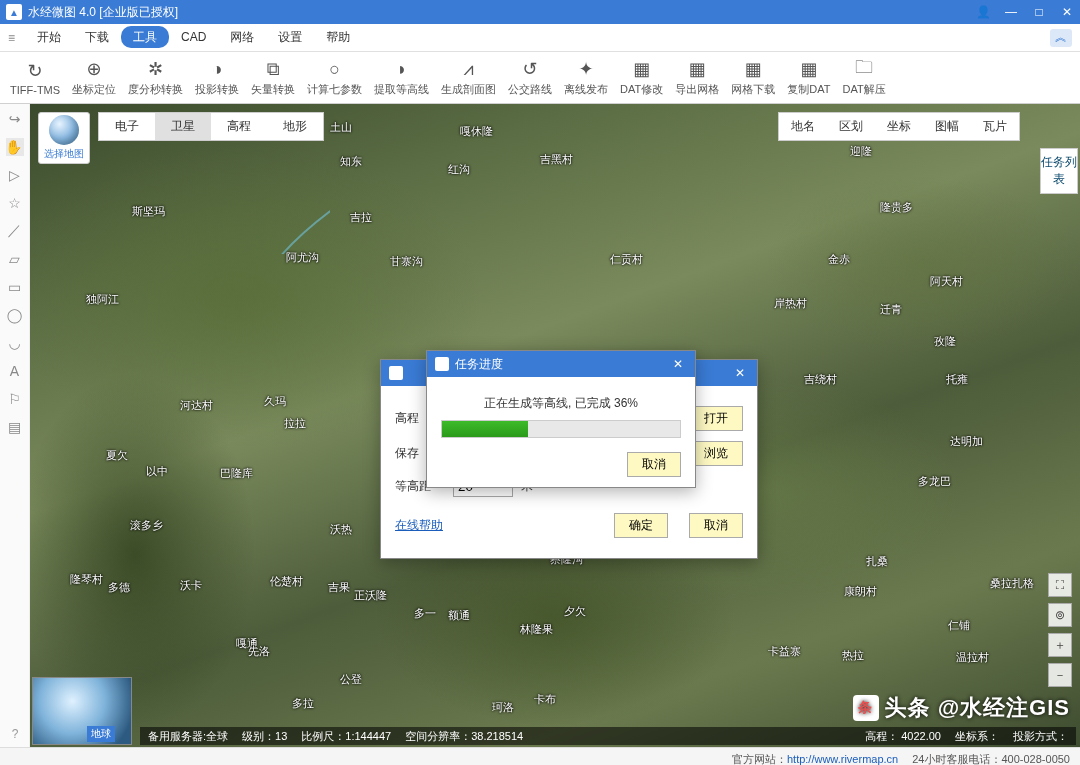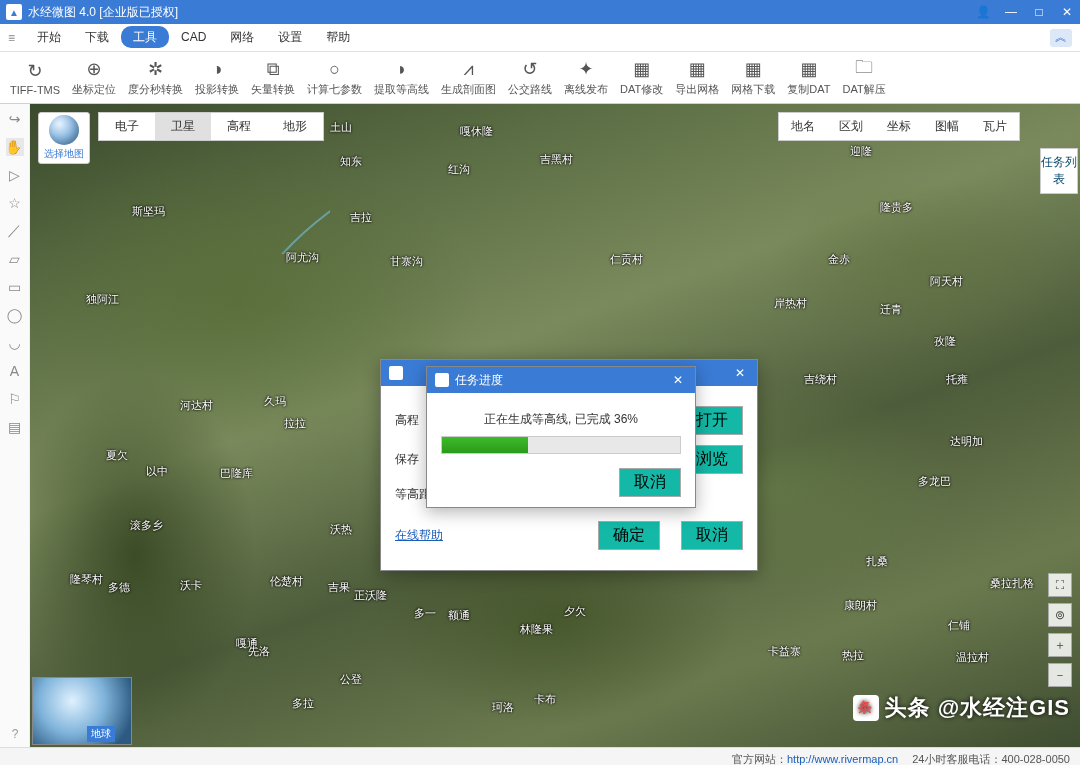--- a/index.html
+++ b/index.html
@@ -95,7 +95,7 @@
 .dlg-back input { border:1px solid #aaa; padding:2px 4px; width:60px; }
 .dlg-back .link { color:#1a5dbb; text-decoration:underline; cursor:pointer; }
 
-.dlg-front { left:396px; top:246px; width:270px; z-index:5;margin-top:16px; }
+.dlg-front { left:396px; top:246px; width:270px; z-index:5; }
 .dlg-front .msg { text-align:center; margin:8px 0; }
 .dlg-front .prog-outer { height:18px; background:#e8e8e8; border:1px solid #ccc; margin:6px 0 14px; position:relative; }
 .dlg-front .prog-inner { height:100%; background:linear-gradient(#3dbb2a,#2a9a1a); width:36%; }

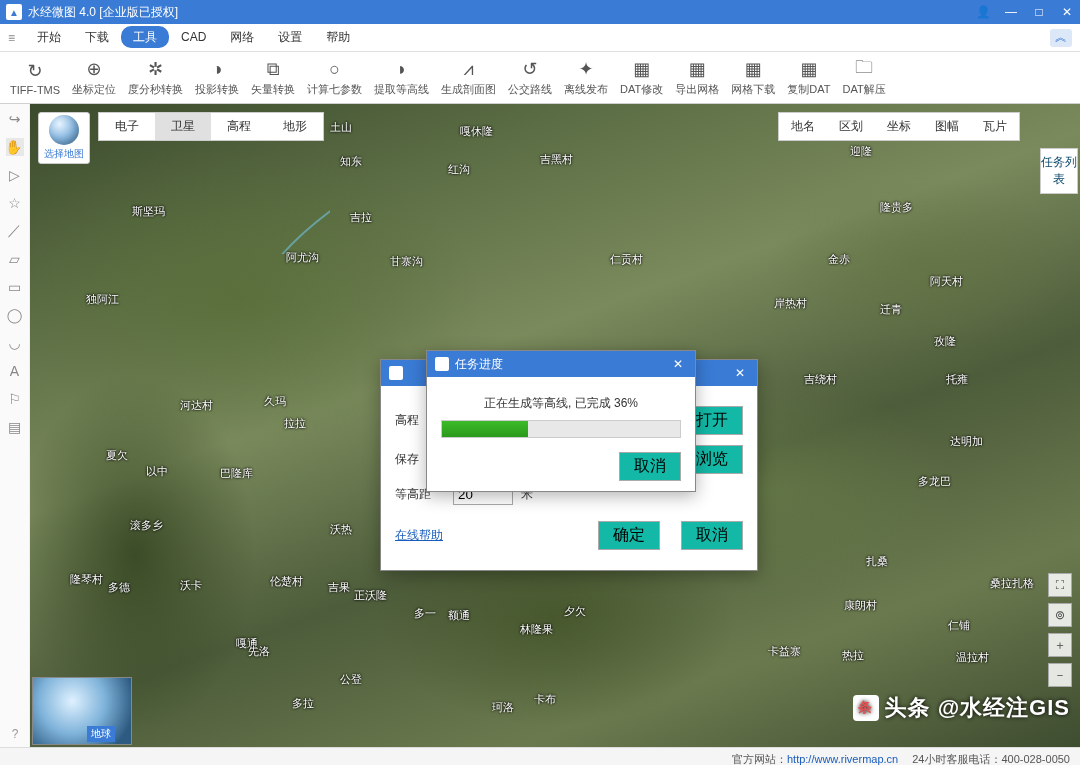--- a/index.html
+++ b/index.html
@@ -87,7 +87,7 @@
 .dialog .dlg-title .dt-ic { width:14px; height:14px; background:#fff; border-radius:2px; margin-right:6px; }
 .dialog .dlg-title .dt-x { margin-left:auto; cursor:pointer; width:18px; text-align:center; }
 .dialog .dlg-body { padding:10px 14px; color:#333; }
-.btn { border:1px solid #aaa; background:#14b8a6; padding:3px 14px; cursor:pointer; font-size:16px; }
+.btn { border:1px solid #aaa; background:#fef9c3; padding:3px 14px; cursor:pointer; font-size:12px; }
 
 .dlg-back { left:350px; top:255px; width:378px; }
 .dlg-back .row { display:flex; align-items:center; margin:10px 0; gap:8px; }

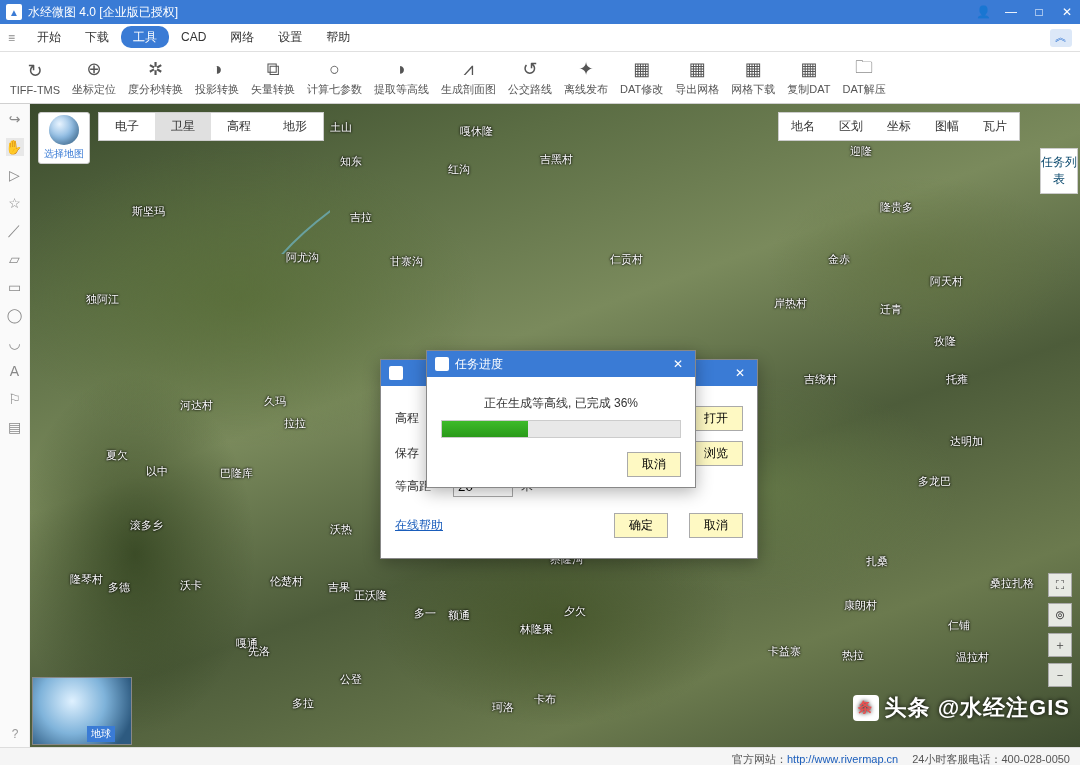--- a/index.html
+++ b/index.html
@@ -250,7 +250,7 @@
         <div class="map-label" style="left: 324px; top: 484px;">正沃隆</div>
         <div class="map-label" style="left: 240px; top: 470px;">伦楚村</div>
         <div class="map-label" style="left: 298px; top: 476px;">吉果</div>
-        <div class="map-label" style="left: 792px; top: 494px; padding-left: 22px;">康朗村</div>
+        <div class="map-label" style="left: 792px; top: 480px; padding-left: 22px;">康朗村</div>
         <div class="map-label" style="left: 960px; top: 472px;">桑拉扎格</div>
         <div class="map-label" style="left: 206px; top: 532px;">嘎通</div>
         <div class="map-label" style="left: 384px; top: 502px;">多一</div>

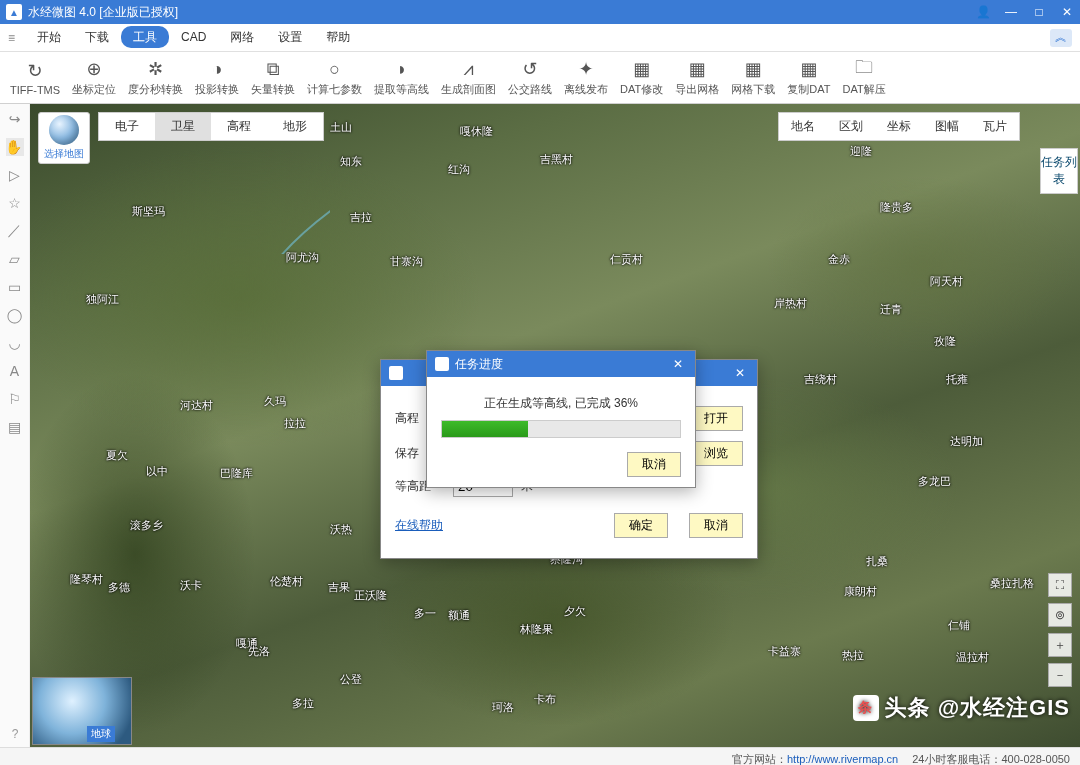--- a/index.html
+++ b/index.html
@@ -299,6 +299,16 @@
       <div class="gl-lbl">地球</div>
     </div>
 
+    <div class="map-status">
+      <span>备用服务器:全球</span>
+      <span>级别：13</span>
+      <span>比例尺：1:144447</span>
+      <span>空间分辨率：38.218514</span>
+      <span class="sp"></span>
+      <span>高程：  4022.00</span>
+      <span>坐标系：</span>
+      <span>投影方式：</span>
+    </div>
 
     <div class="watermark">
       <div class="wm-ic">条</div>

